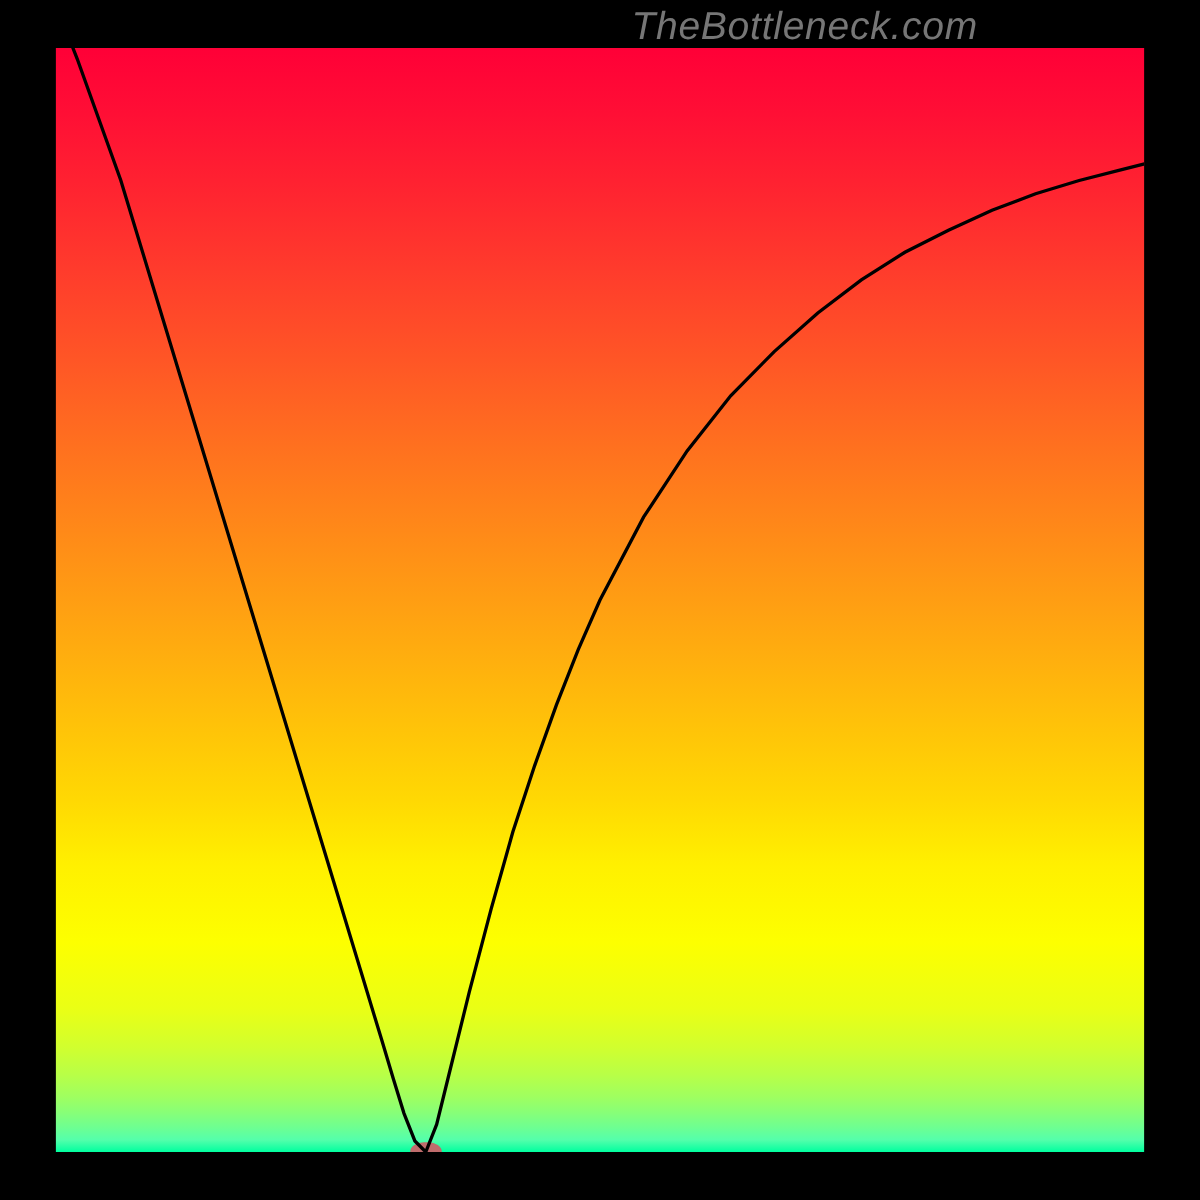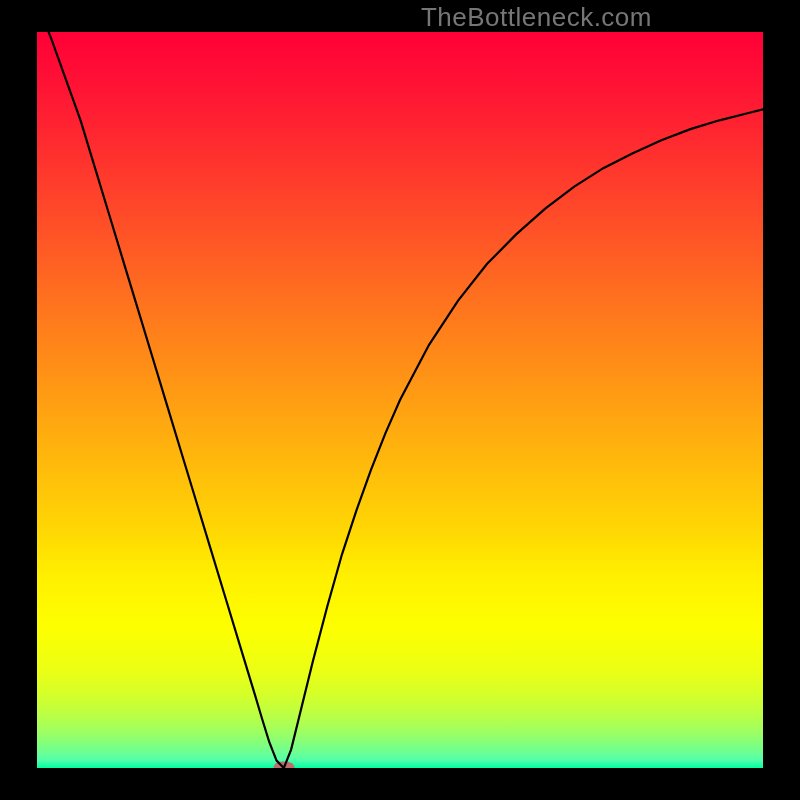--- a/index.html
+++ b/index.html
@@ -16,6 +16,7 @@
     width: 664px;
     height: 800px;
     background: #000;
+    font-style: italic;
   }
   .watermark {
     position: absolute;

